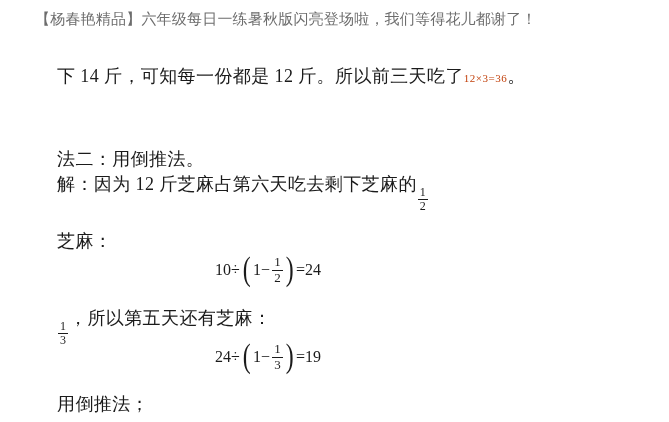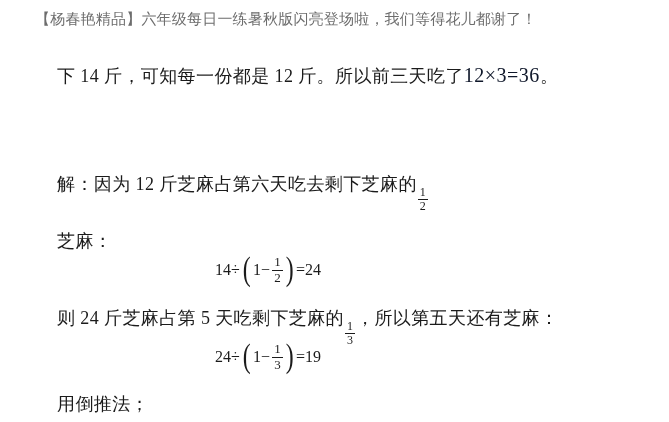--- a/index.html
+++ b/index.html
@@ -36,8 +36,8 @@
   .l6 { top: 392px; }
 
   .inline-math {
-    font-size: 20px;
-    color: #0f172a;
+    font-size: 11px;
+    color: #c2410c;
     letter-spacing: 0.5px;
   }
 

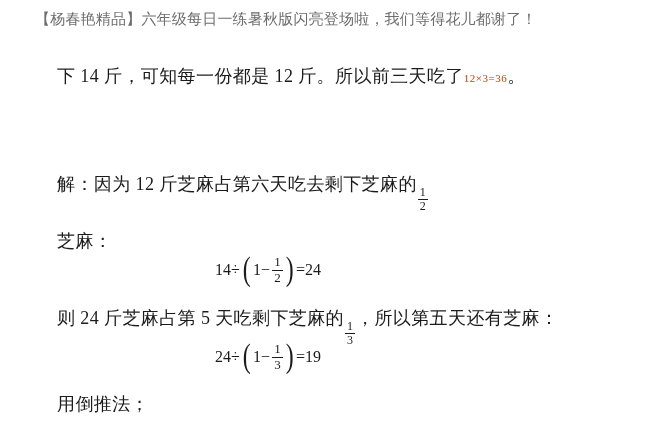--- a/index.html
+++ b/index.html
@@ -103,6 +103,7 @@
     <span>下 14 斤，可知每一份都是 12 斤。所以前三天吃了</span><span class="inline-math">12×3=36</span><span>。</span>
   </div>
 
+  <div class="abs body-line l2">法二：用倒推法。</div>
 
   <div class="abs body-line l3">
     <span>解：因为 12 斤芝麻占第六天吃去剩下芝麻的</span><span class="frac">

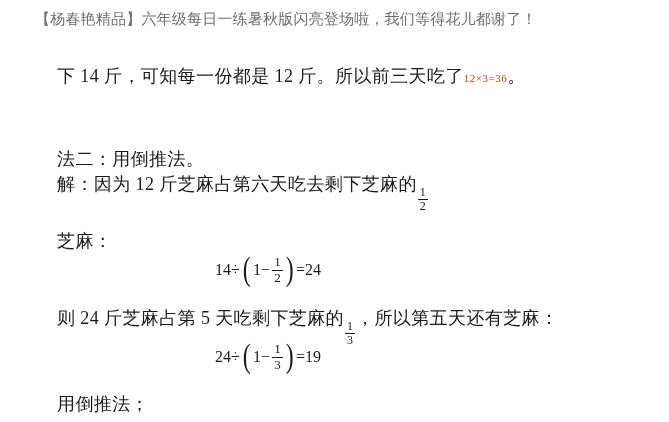--- a/index.html
+++ b/index.html
@@ -115,7 +115,7 @@
   <div class="abs body-line l4">芝麻：</div>
 
   <div class="abs equation eq1">
-    <span class="op">14÷</span>
+    <span class="op">10÷</span>
       <span class="bigp">(</span>
       <span class="op">1−</span>
       <span class="efrac">

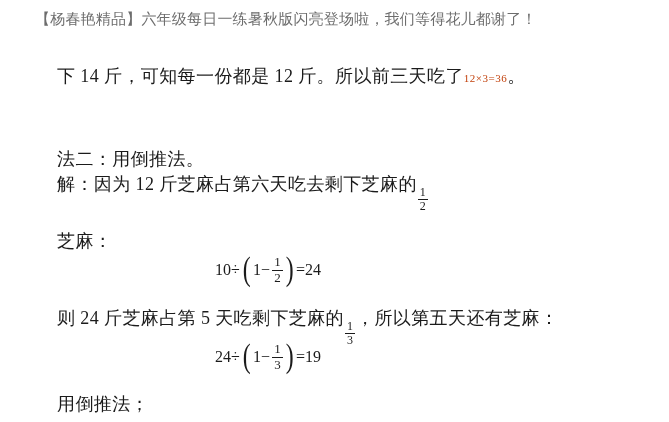--- a/index.html
+++ b/index.html
@@ -127,7 +127,7 @@
   </div>
 
   <div class="abs body-line l5">
-    <span>则 24 斤芝麻占第 5 天吃剩下芝麻的</span><span class="frac">
+    <span class="frac">
         <span class="num">1</span>
         <span class="den">3</span>
       </span><span>，所以第五天还有芝麻：</span>

